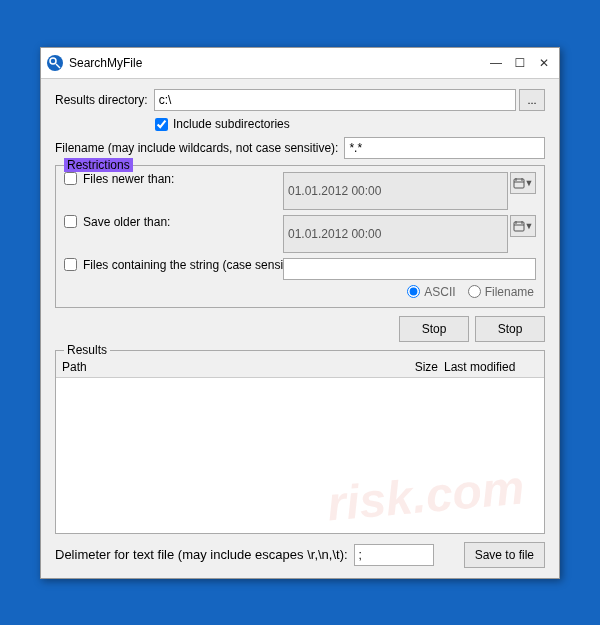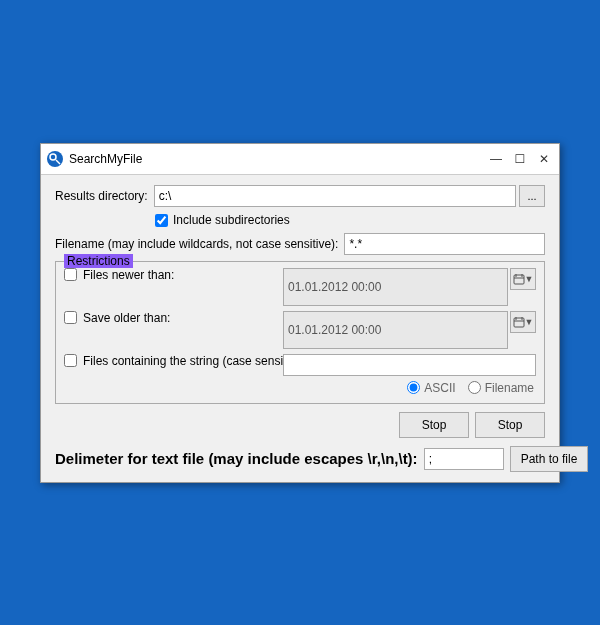--- a/index.html
+++ b/index.html
@@ -348,6 +348,17 @@
       <button class="action-btn">Stop</button>
     </div>
 
+    <div class="results-container" style="position:relative;">
+      <span style="position:absolute;top:-8px;left:8px;background:#f0f0f0;padding:0 3px;font-size:12px;">Results</span>
+      <div class="results-header" style="margin-top:6px;">
+        <span>Path</span>
+        <span class="right" style="text-align:right;">Size</span>
+        <span style="padding-left:6px;">Last modified</span>
+      </div>
+      <div class="results-body-area">
+        <div class="results-watermark">risk.com</div>
+      </div>
+    </div>
 
     <div class="bottom-row">
       <span class="bottom-label">Delimeter for text file (may include escapes \r,\n,\t):</span>

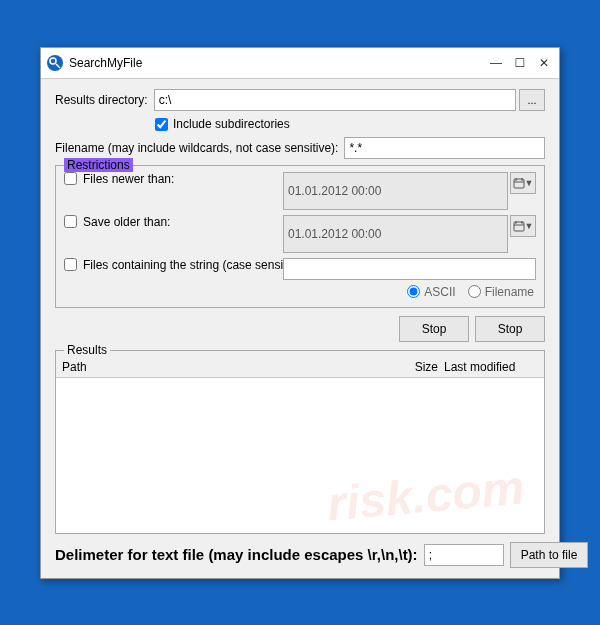--- a/index.html
+++ b/index.html
@@ -230,9 +230,8 @@
     }
     .bottom-label {
       white-space: nowrap;
-      font-size: 15px;
+      font-size: 13px;
       color: #000;
-      font-weight: bold;
     }
     .delimiter-input {
       width: 80px;

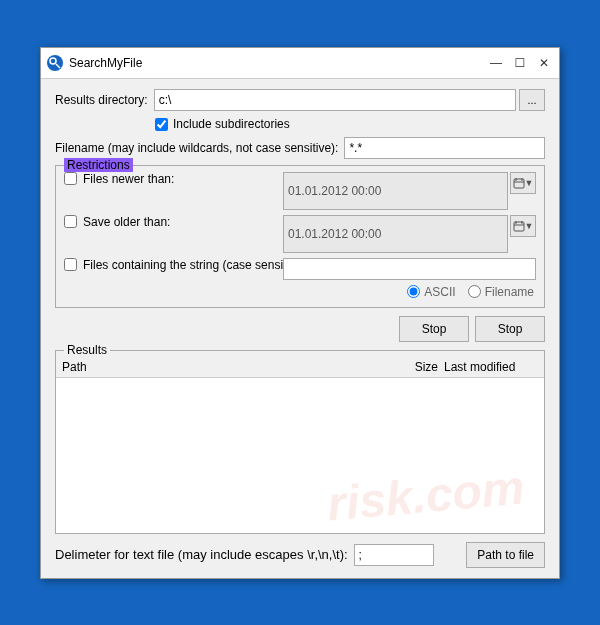--- a/index.html
+++ b/index.html
@@ -362,7 +362,7 @@
     <div class="bottom-row">
       <span class="bottom-label">Delimeter for text file (may include escapes \r,\n,\t):</span>
       <input type="text" class="delimiter-input" value=";" style="">
-      <button class="save-btn">Path to file</button>
+      <button class="save-btn">Save to file</button>
     </div>
 
   </div>

